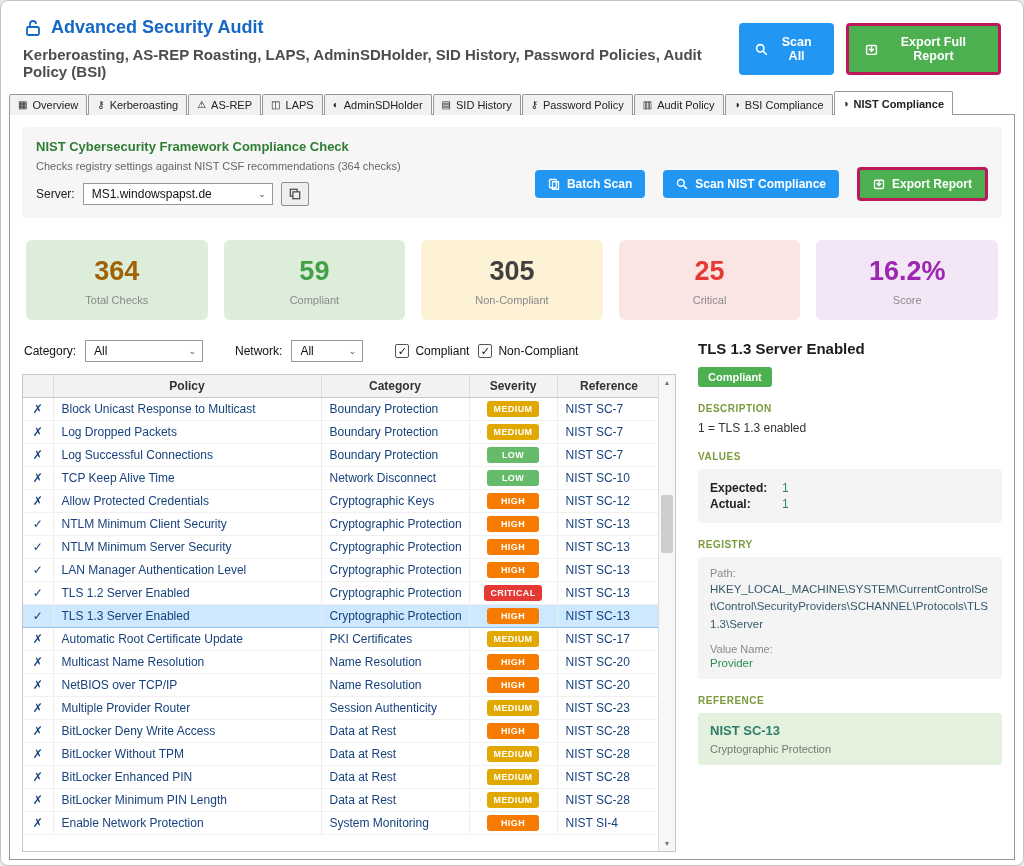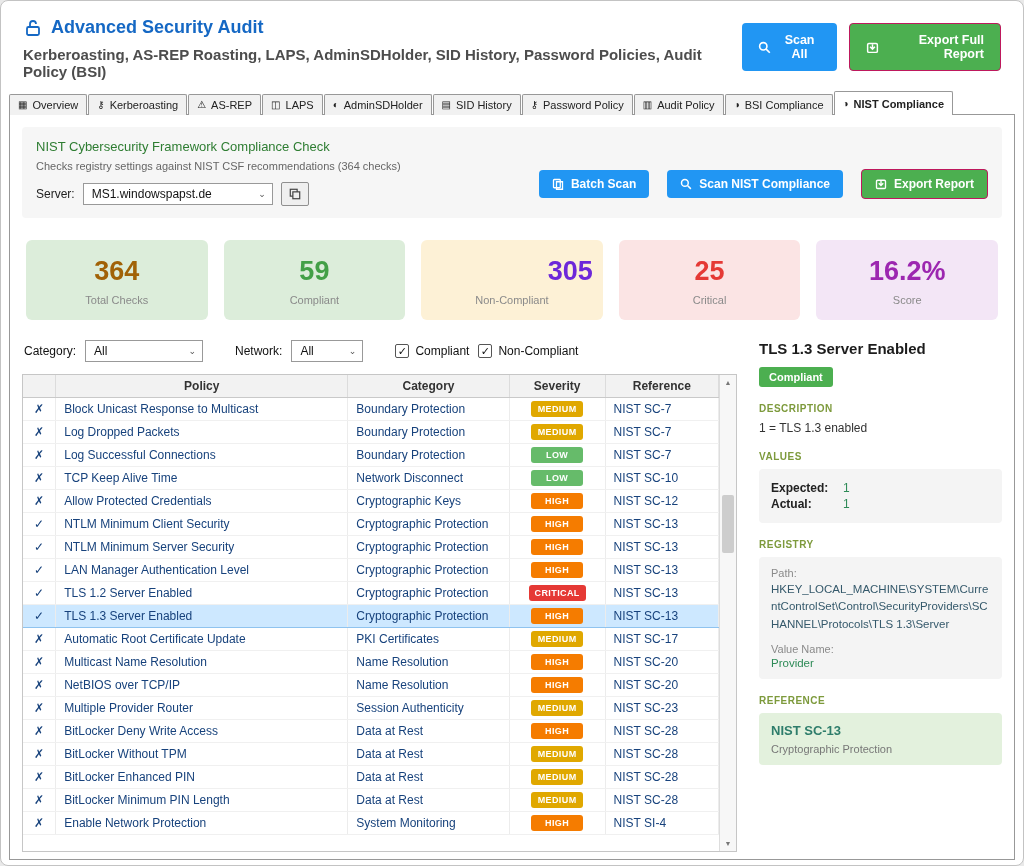--- a/index.html
+++ b/index.html
@@ -14,7 +14,7 @@
   .header-buttons { display:flex; gap:12px; margin-top:6px; }
   .btn { display:inline-flex; align-items:center; gap:7px; border:none; border-radius:4px; color:#fff; font-weight:bold; font-size:12.5px; padding:9px 16px; cursor:pointer; font-family:inherit; }
   .btn-blue { background:var(--blue,#2196f3); }
-  .btn-green { background:var(--green,#4caf50); border:1px solid #be185d;text-align:right; }
+  .btn-green { background:var(--green,#4caf50); border:3px solid #be185d; }
   .btn-sm { padding:7px 13px; font-size:12px; }
 
   

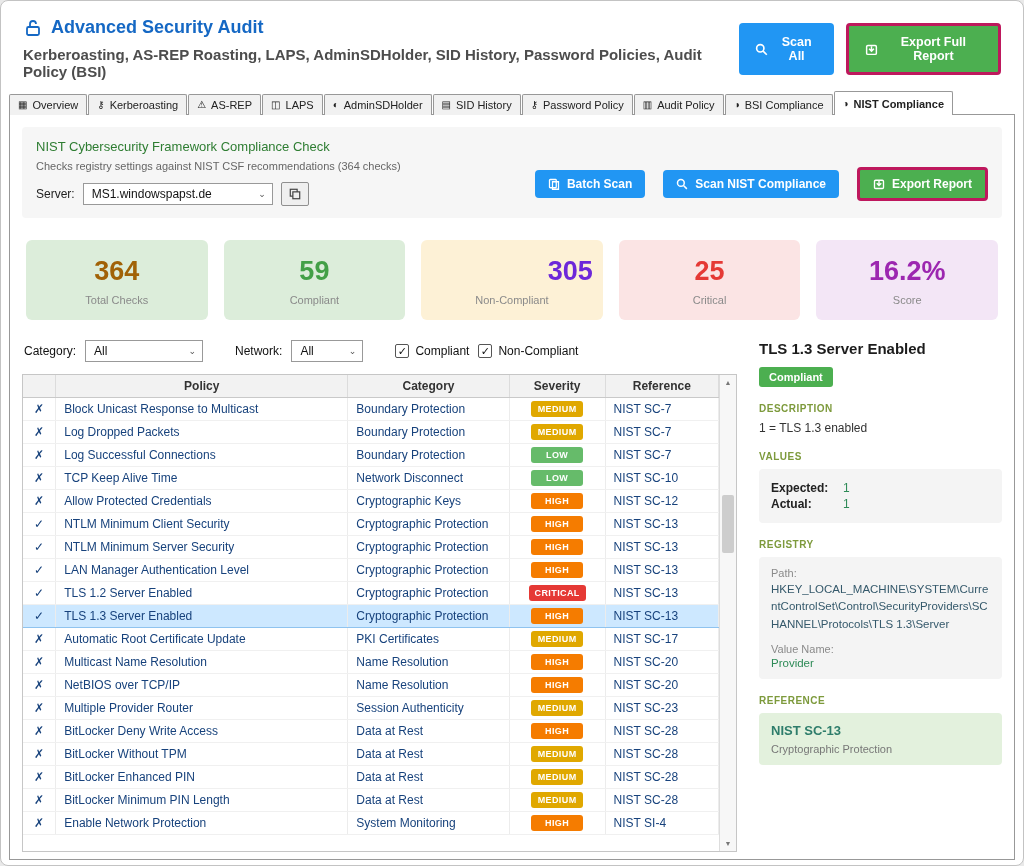--- a/index.html
+++ b/index.html
@@ -28,7 +28,7 @@
 
   
   .nist-header { background:#f6f6f6; border-radius:4px; padding:12px 14px; display:flex; justify-content:space-between; }
-  .nist-title { font-size:13px; font-weight:normal; color:var(--nist-green,#2e7d32); }
+  .nist-title { font-size:13px; font-weight:bold; color:var(--nist-green,#2e7d32); }
   .nist-subtitle { font-size:11px; color:#666; margin-top:6px; }
   .server-row { display:flex; align-items:center; gap:8px; margin-top:10px; font-size:12px; color:#222; }
   .select { display:inline-flex; align-items:center; justify-content:space-between; gap:10px; background:#fff; border:1px solid #999; padding:3px 6px 3px 8px; font-size:12px; color:#111; cursor:pointer; }

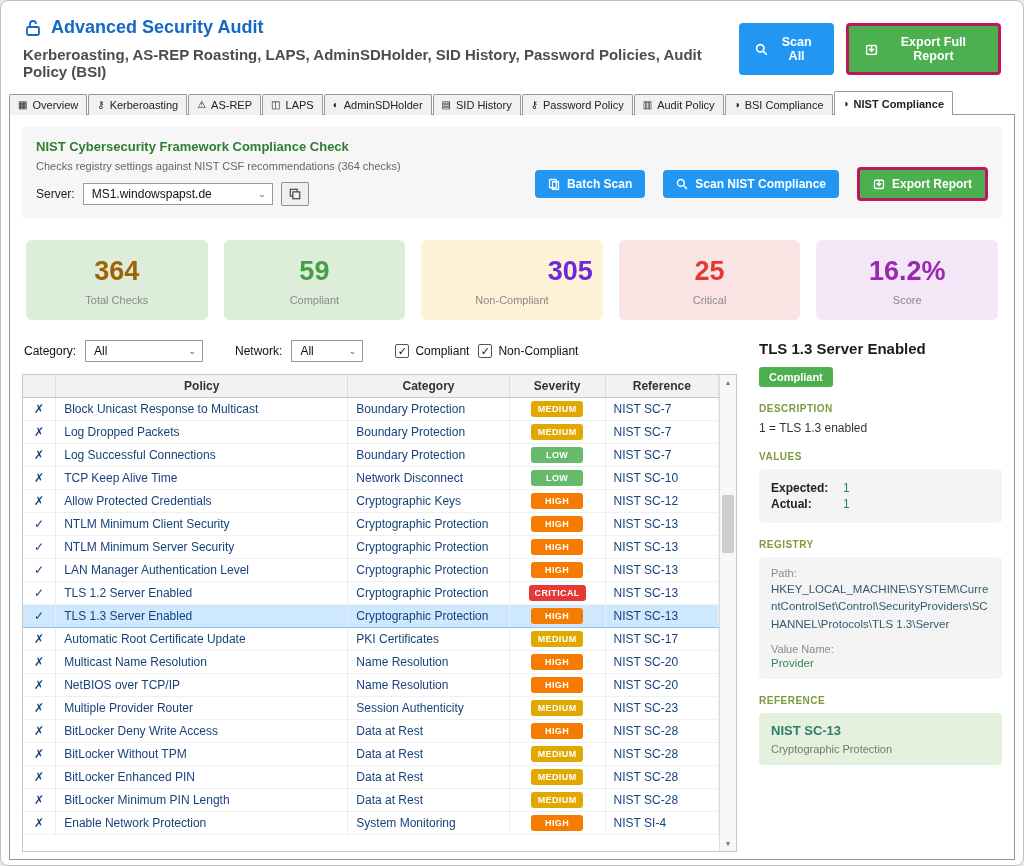--- a/index.html
+++ b/index.html
@@ -229,7 +229,7 @@
           <div class="stat-label">Compliant</div>
         </div>
         <div class="stat-card" style="background: rgb(253, 241, 214);">
-          <div class="stat-value" style="color: #6d28d9; text-align: right;">305</div>
+          <div class="stat-value" style="color: #404040;">305</div>
           <div class="stat-label">Non-Compliant</div>
         </div>
         <div class="stat-card" style="background: rgb(251, 228, 228);">

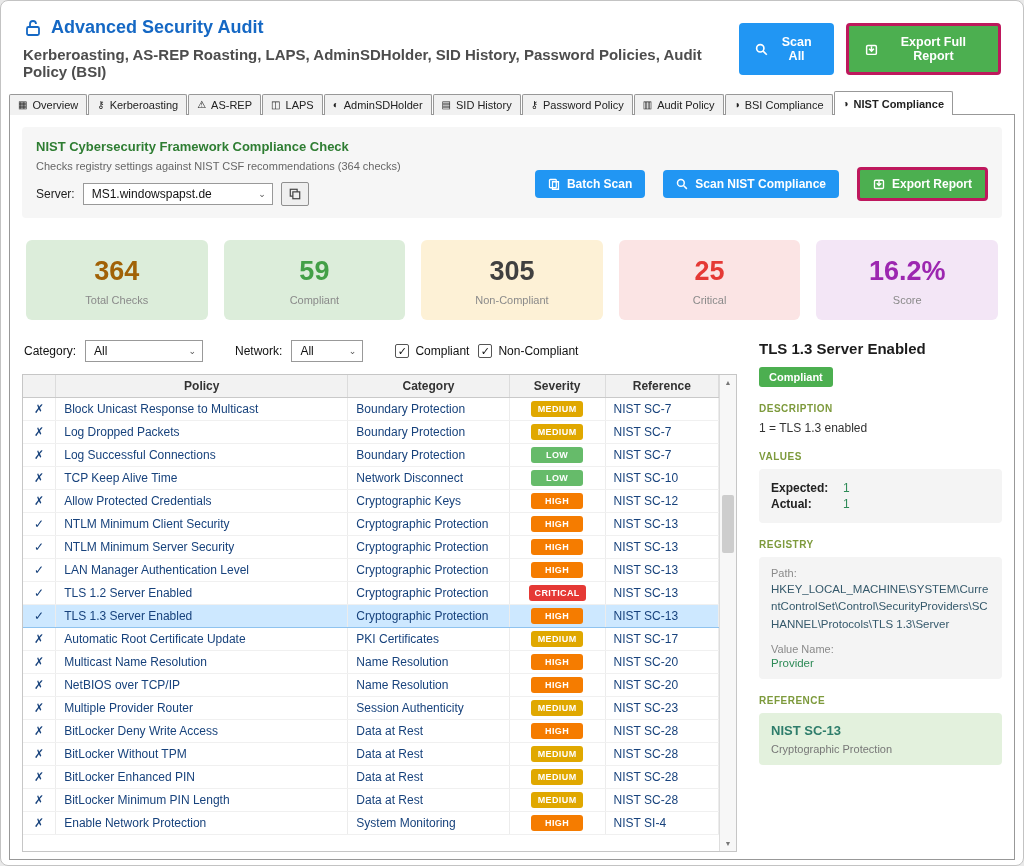--- a/index.html
+++ b/index.html
@@ -44,7 +44,7 @@
 
   
   .main-row { display:flex; gap:22px; }
-  .left-col { width:715px; flex:none; }
+  .left-col { width:654px; flex:none; }
   .filters { display:flex; align-items:center; gap:9px; font-size:12px; color:#111; margin:2px 0 12px 2px; }
   .filters .gap { width:14px; }
   .checkbox { width:14px; height:14px; background:#fff; border:1px solid #555; border-radius:2px; display:inline-flex; align-items:center; justify-content:center; font-size:11px; color:#111; cursor:pointer; }

